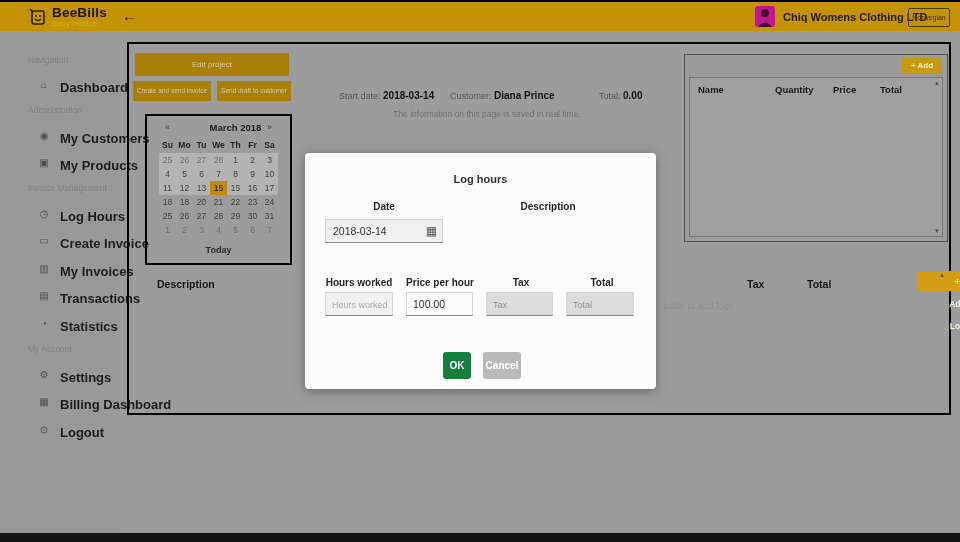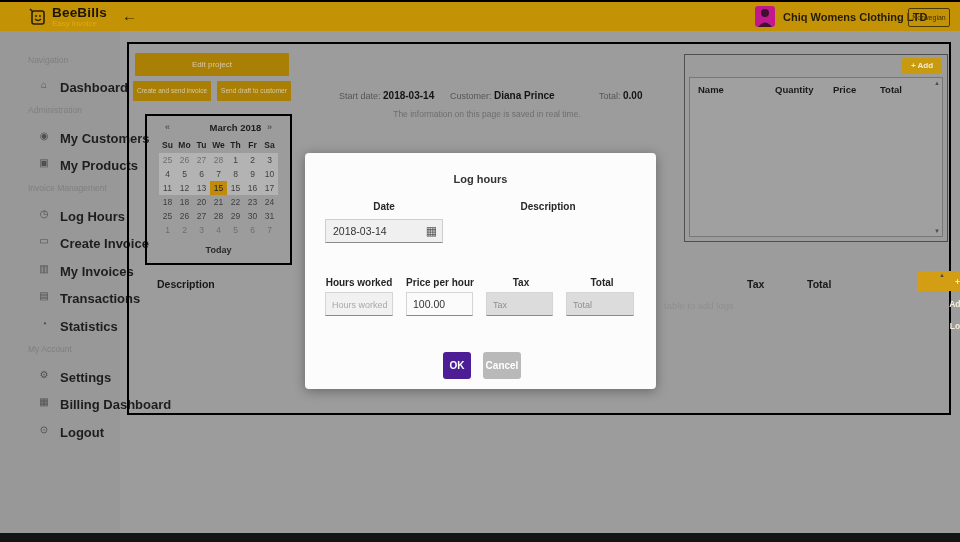--- a/index.html
+++ b/index.html
@@ -102,7 +102,7 @@
   .in-tax::placeholder, .in-total::placeholder { color:#909090; }
   .m-btn { position:absolute; top:199px; height:27px; border:0; border-radius:3px; color:#fff;
            font-size:10px; font-weight:bold; font-family:"Liberation Sans",sans-serif; }
-  .btn-ok { left:138px; width:28px; background:#4c1d95; }
+  .btn-ok { left:138px; width:28px; background:#15803d; }
   .btn-cancel { left:178px; width:38px; background:#b9b9b9; }
 </style>
 </head>

